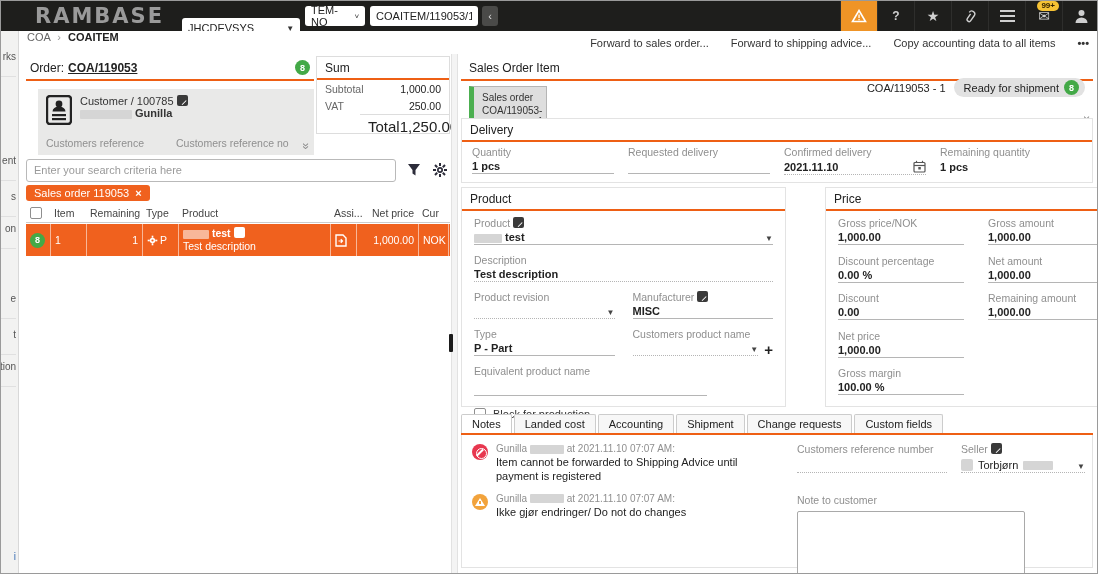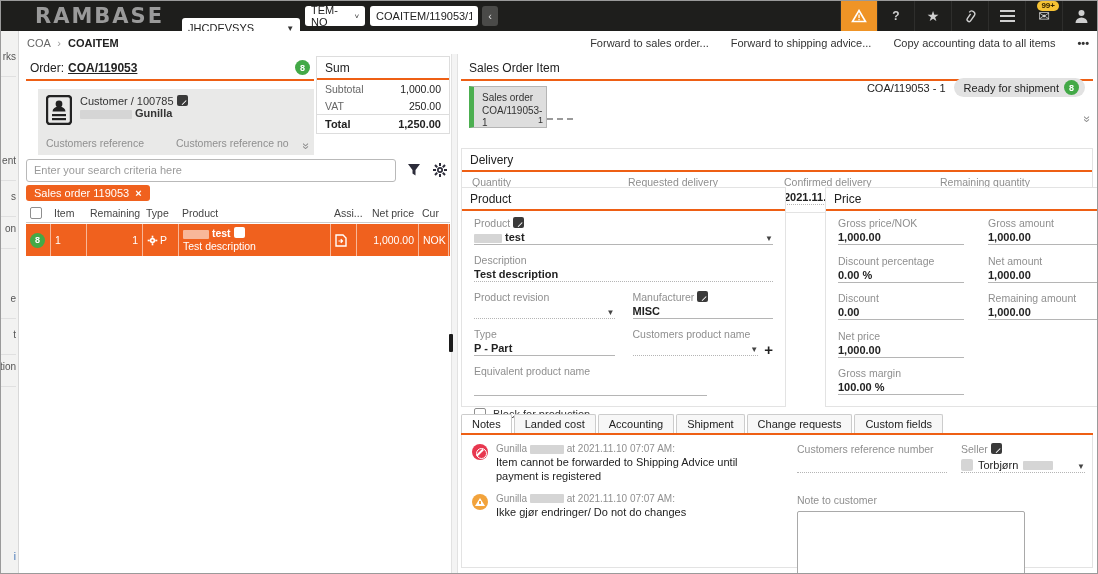--- a/index.html
+++ b/index.html
@@ -20,7 +20,7 @@
   .badge99 { position:absolute; top:0px; right:3px; background:#f6c234; color:#332200; border-radius:8px; font-size:8px; font-weight:bold; padding:1px 4px; line-height:1; }
 
   
-  .crumb-row { position:absolute; left:18px; top:30px; width:1080px; height:23px; background:#fff; display:flex; align-items:center; font-size:11px; }
+  .crumb-row { position:absolute; left:18px; top:30px; width:1080px; height:23px; background:#fff; display:flex; font-size:11px; }
   .crumb { margin-left:8px; color:#666; }
   .crumb b { color:#222; font-weight:bold; }
   .crumb .sep { margin:0 4px; color:#999; }

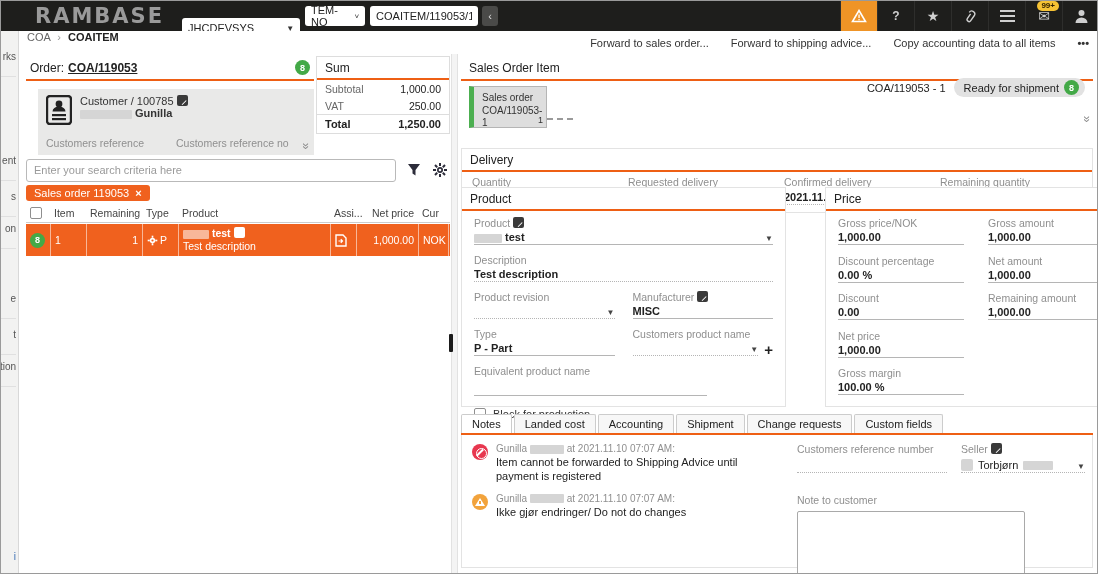--- a/index.html
+++ b/index.html
@@ -62,7 +62,7 @@
   .sum-panel { position:absolute; left:295px; top:2px; width:134px; height:78px; border:1px solid #ddd; background:#fff; }
   .sum-row { display:flex; justify-content:space-between; font-size:10.5px; padding:2.5px 8px; color:#666; }
   .sum-row .sv { color:#222; }
-  .sum-row.total { border-top:1px solid #ddd; font-weight:bold; color:#222; font-size:11px; }
+  .sum-row.total { border-top:1px solid #ddd; font-weight:normal; color:#222; font-size:15px;margin-left:43px; }
   .search-row { position:absolute; left:5px; top:104px; width:424px; height:24px; display:flex; align-items:center; }
   .search-input { flex:0 0 370px; height:23px; border:1px solid #b9b9b9; border-radius:3px; padding:0 7px; font-size:11px; color:#333; font-family:"Liberation Sans", sans-serif; }
   .search-input::placeholder { color:#9a9a9a; }

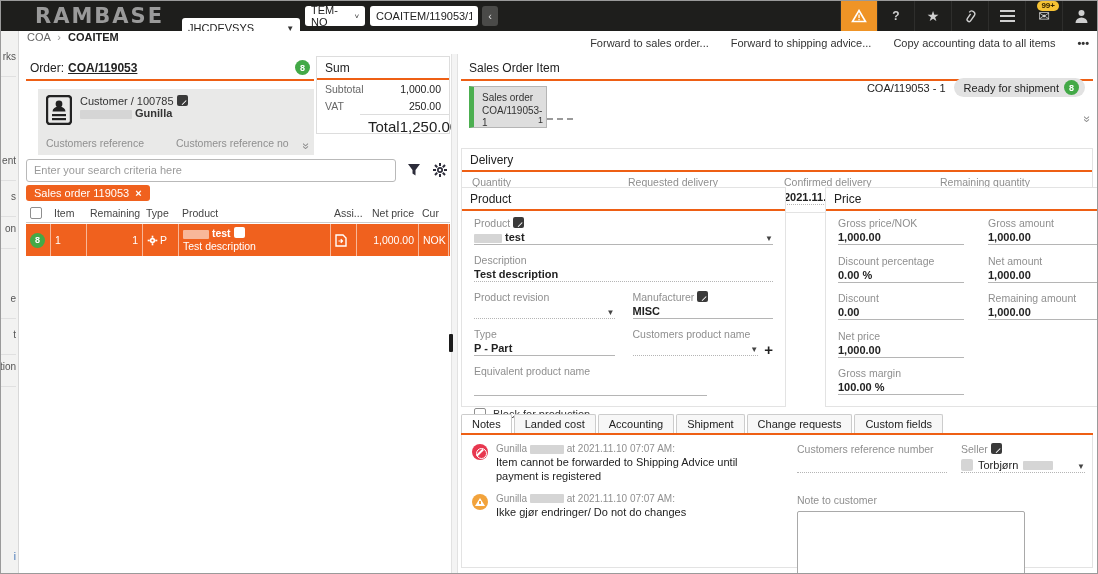--- a/index.html
+++ b/index.html
@@ -97,7 +97,7 @@
   .fb-conn { width:26px; border-top:2px dashed #9a9a9a; margin-top:32px; }
   .fb2 { background:#fff; border:1.5px dashed #8a8a8a; color:#333; margin-left:4px; width:86px; }
   .rc-chev { position:absolute; right:2px; top:58px; }
-  .delivery-box { position:absolute; left:0; top:94px; width:632px; height:65px; border:1px solid #e3e3e3; background:#fff; }
+  .delivery-box { position:absolute; left:0; top:64px; width:632px; height:65px; border:1px solid #e3e3e3; background:#fff; }
   .del-fields { display:grid; grid-template-columns:repeat(4,1fr); gap:0 14px; padding:4px 10px 0; }
   .f-item { position:relative; }
   .f-item .lbl { display:block; margin-bottom:2px; }

